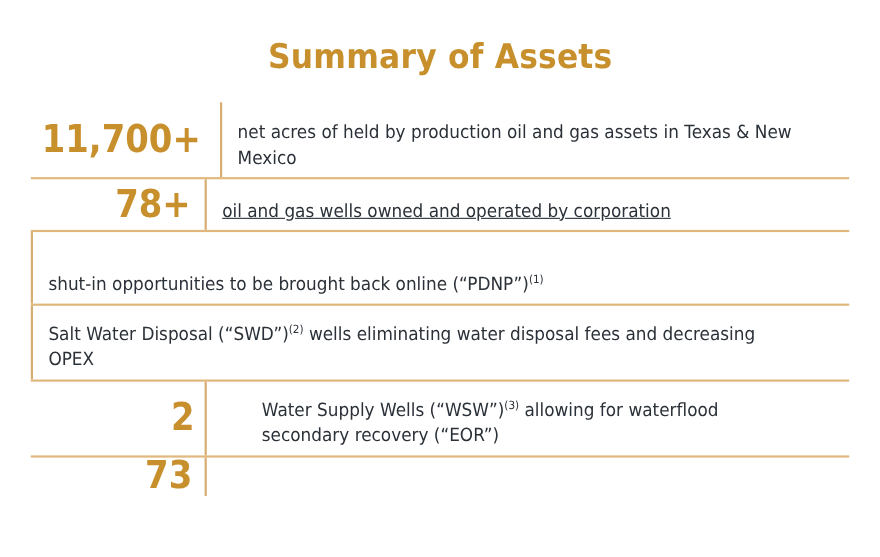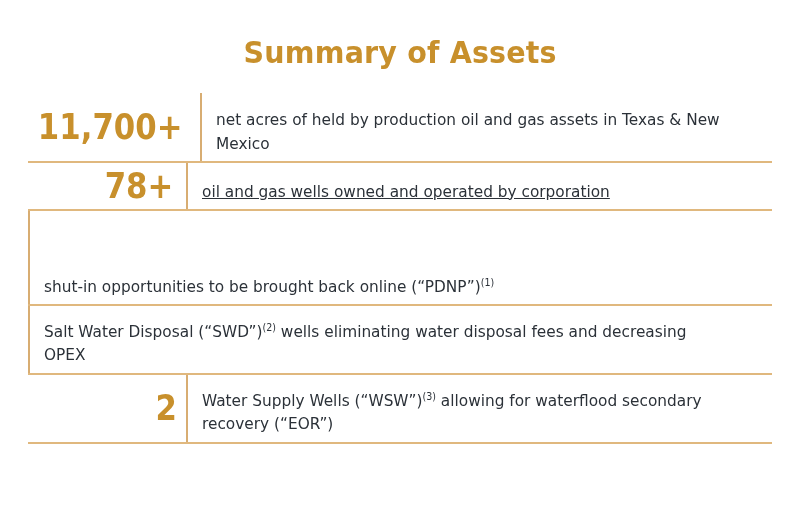--- a/index.html
+++ b/index.html
@@ -110,7 +110,7 @@
   
   .row-0 .cell-text { min-height: 68px; }
   .row-1 .cell-text { min-height: 46px; text-decoration: underline; }
-  .row-2 .cell-text { min-height: 65px; margin-top: 28px; }
+  .row-2 .cell-text { min-height: 65px; }
   .row-3 .cell-text { min-height: 65px; }
   .row-4 .cell-text { min-height: 65px; }
   .row-5 .cell-text { min-height: 58px; }

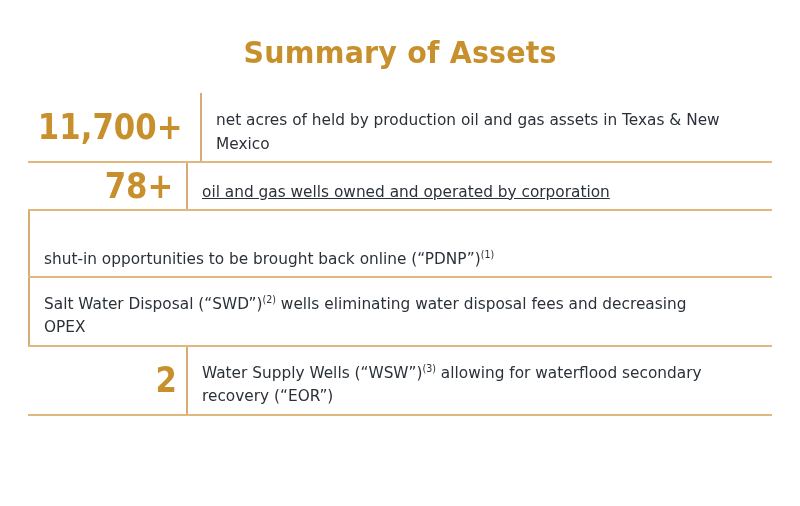--- a/index.html
+++ b/index.html
@@ -112,7 +112,7 @@
   .row-1 .cell-text { min-height: 46px; text-decoration: underline; }
   .row-2 .cell-text { min-height: 65px; }
   .row-3 .cell-text { min-height: 65px; }
-  .row-4 .cell-text { min-height: 65px; }
+  .row-4 .cell-text { min-height: 65px; margin-left: 36px; }
   .row-5 .cell-text { min-height: 58px; }
 </style>
 </head>

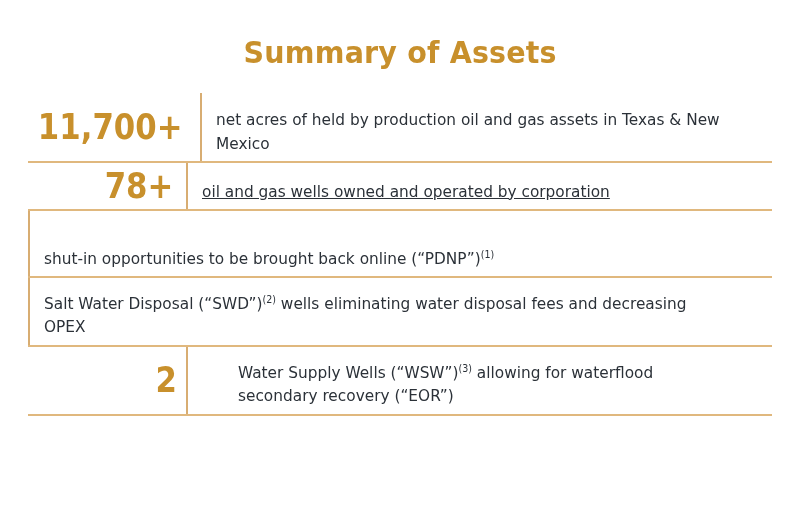--- a/index.html
+++ b/index.html
@@ -171,6 +171,9 @@
     </div>
 
     <div class="row row-5">
+      <div class="cell-num">
+        <span class="num">73</span>
+      </div>
       <div class="divider"></div>
     </div>
 

